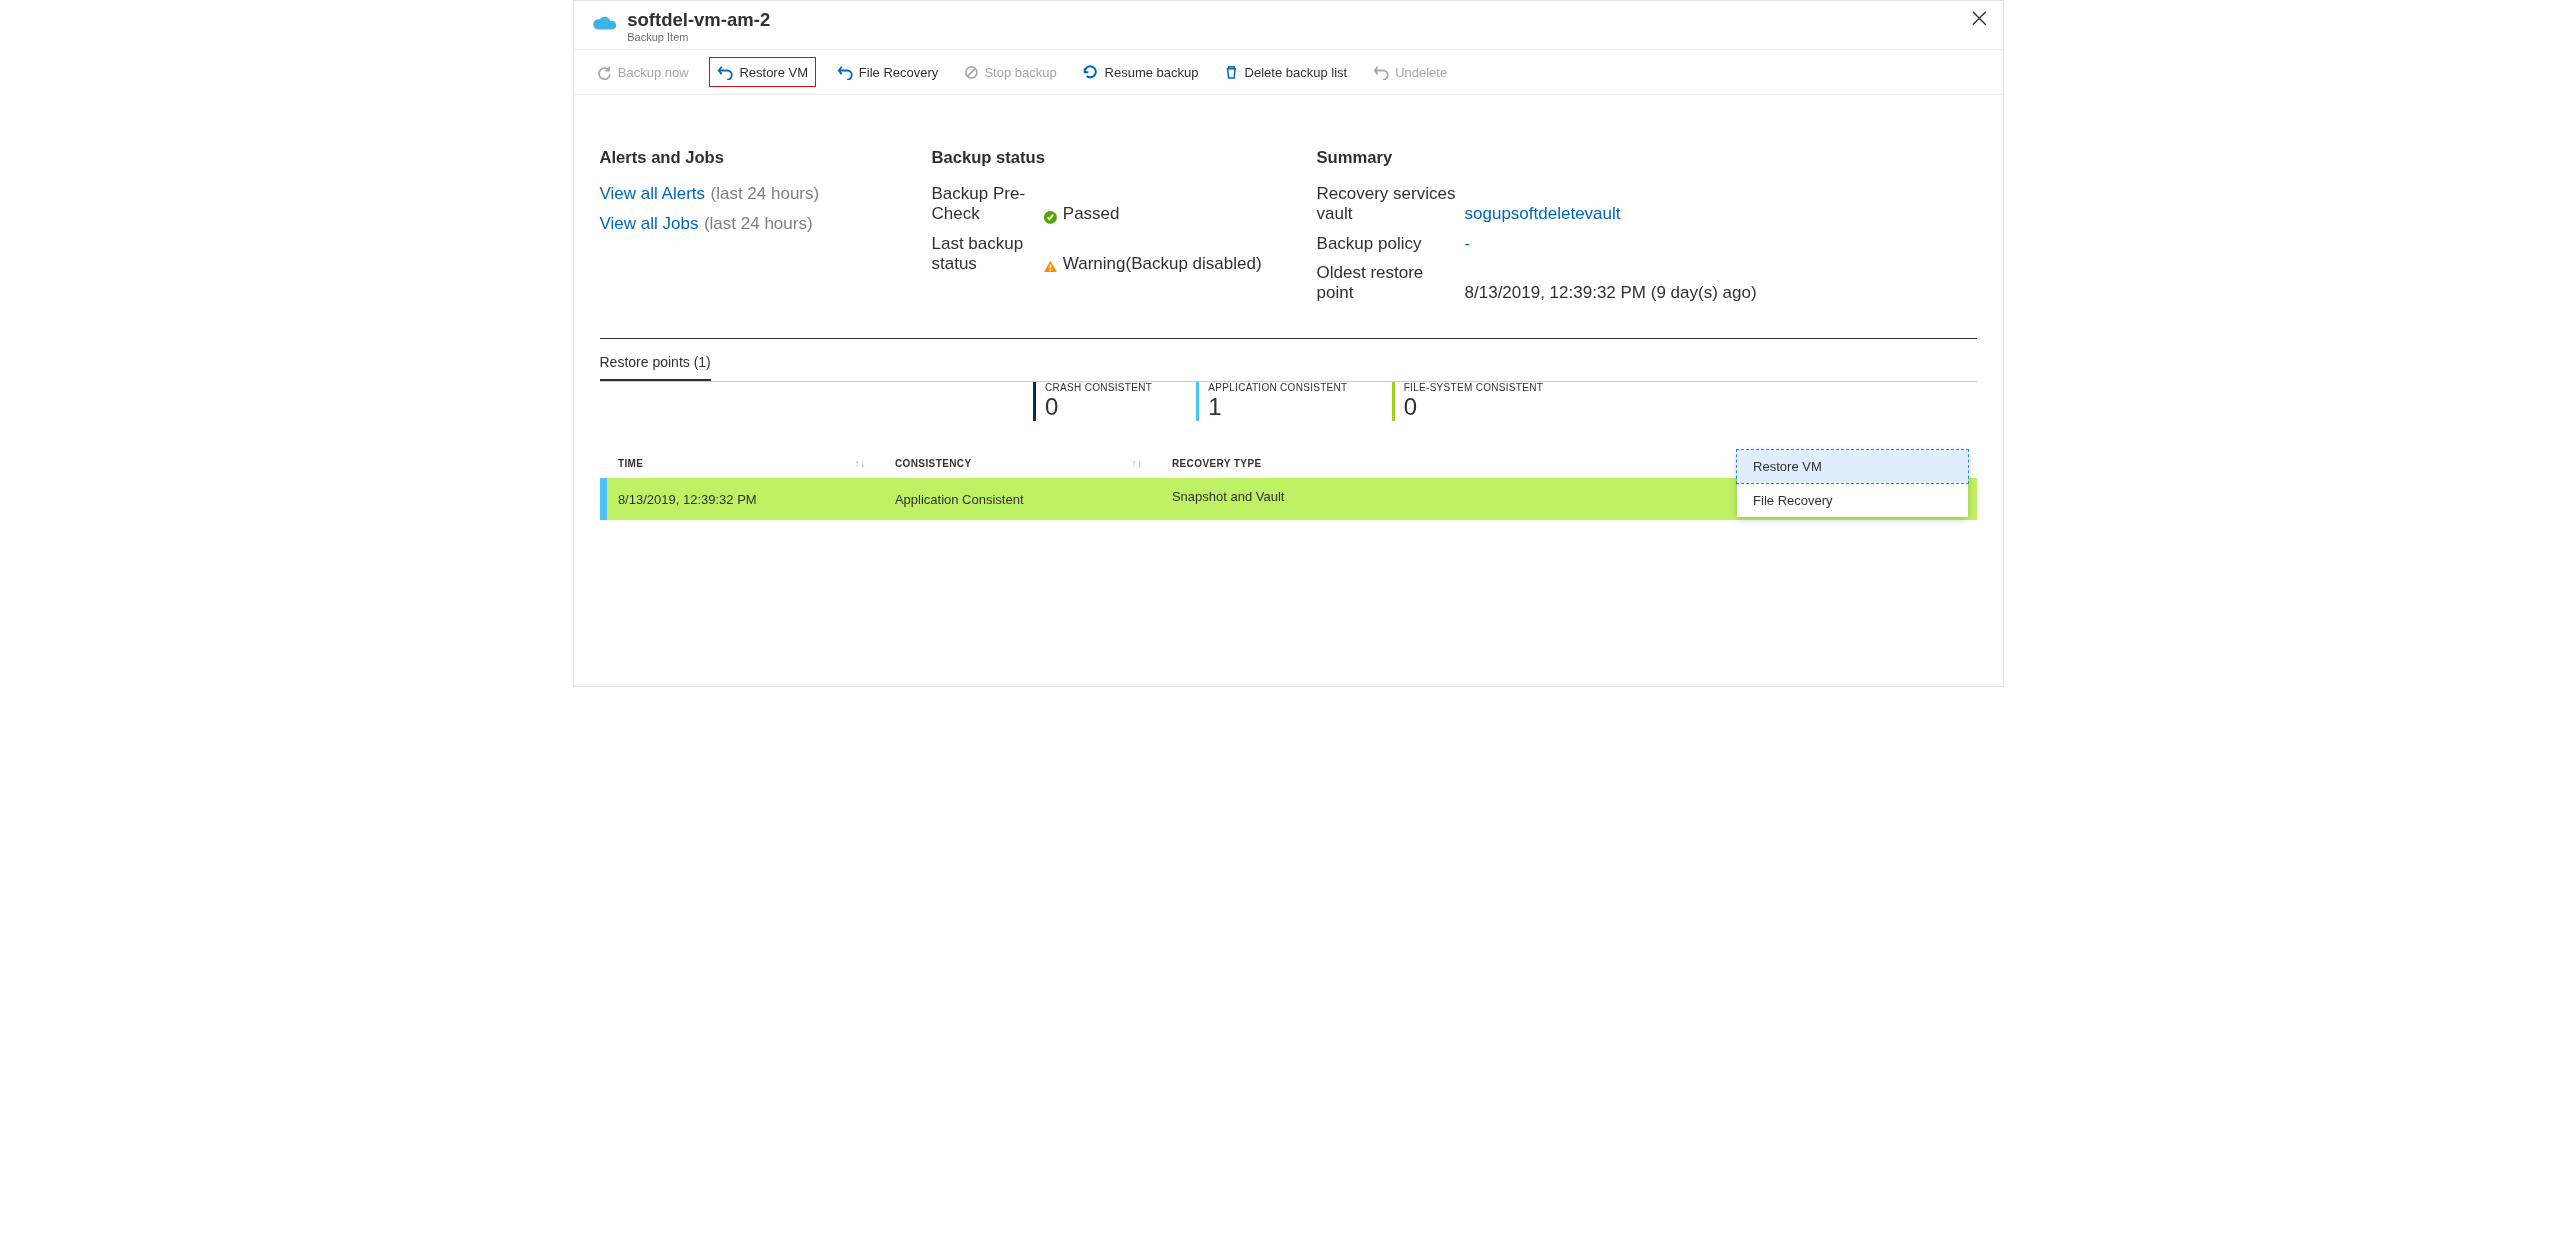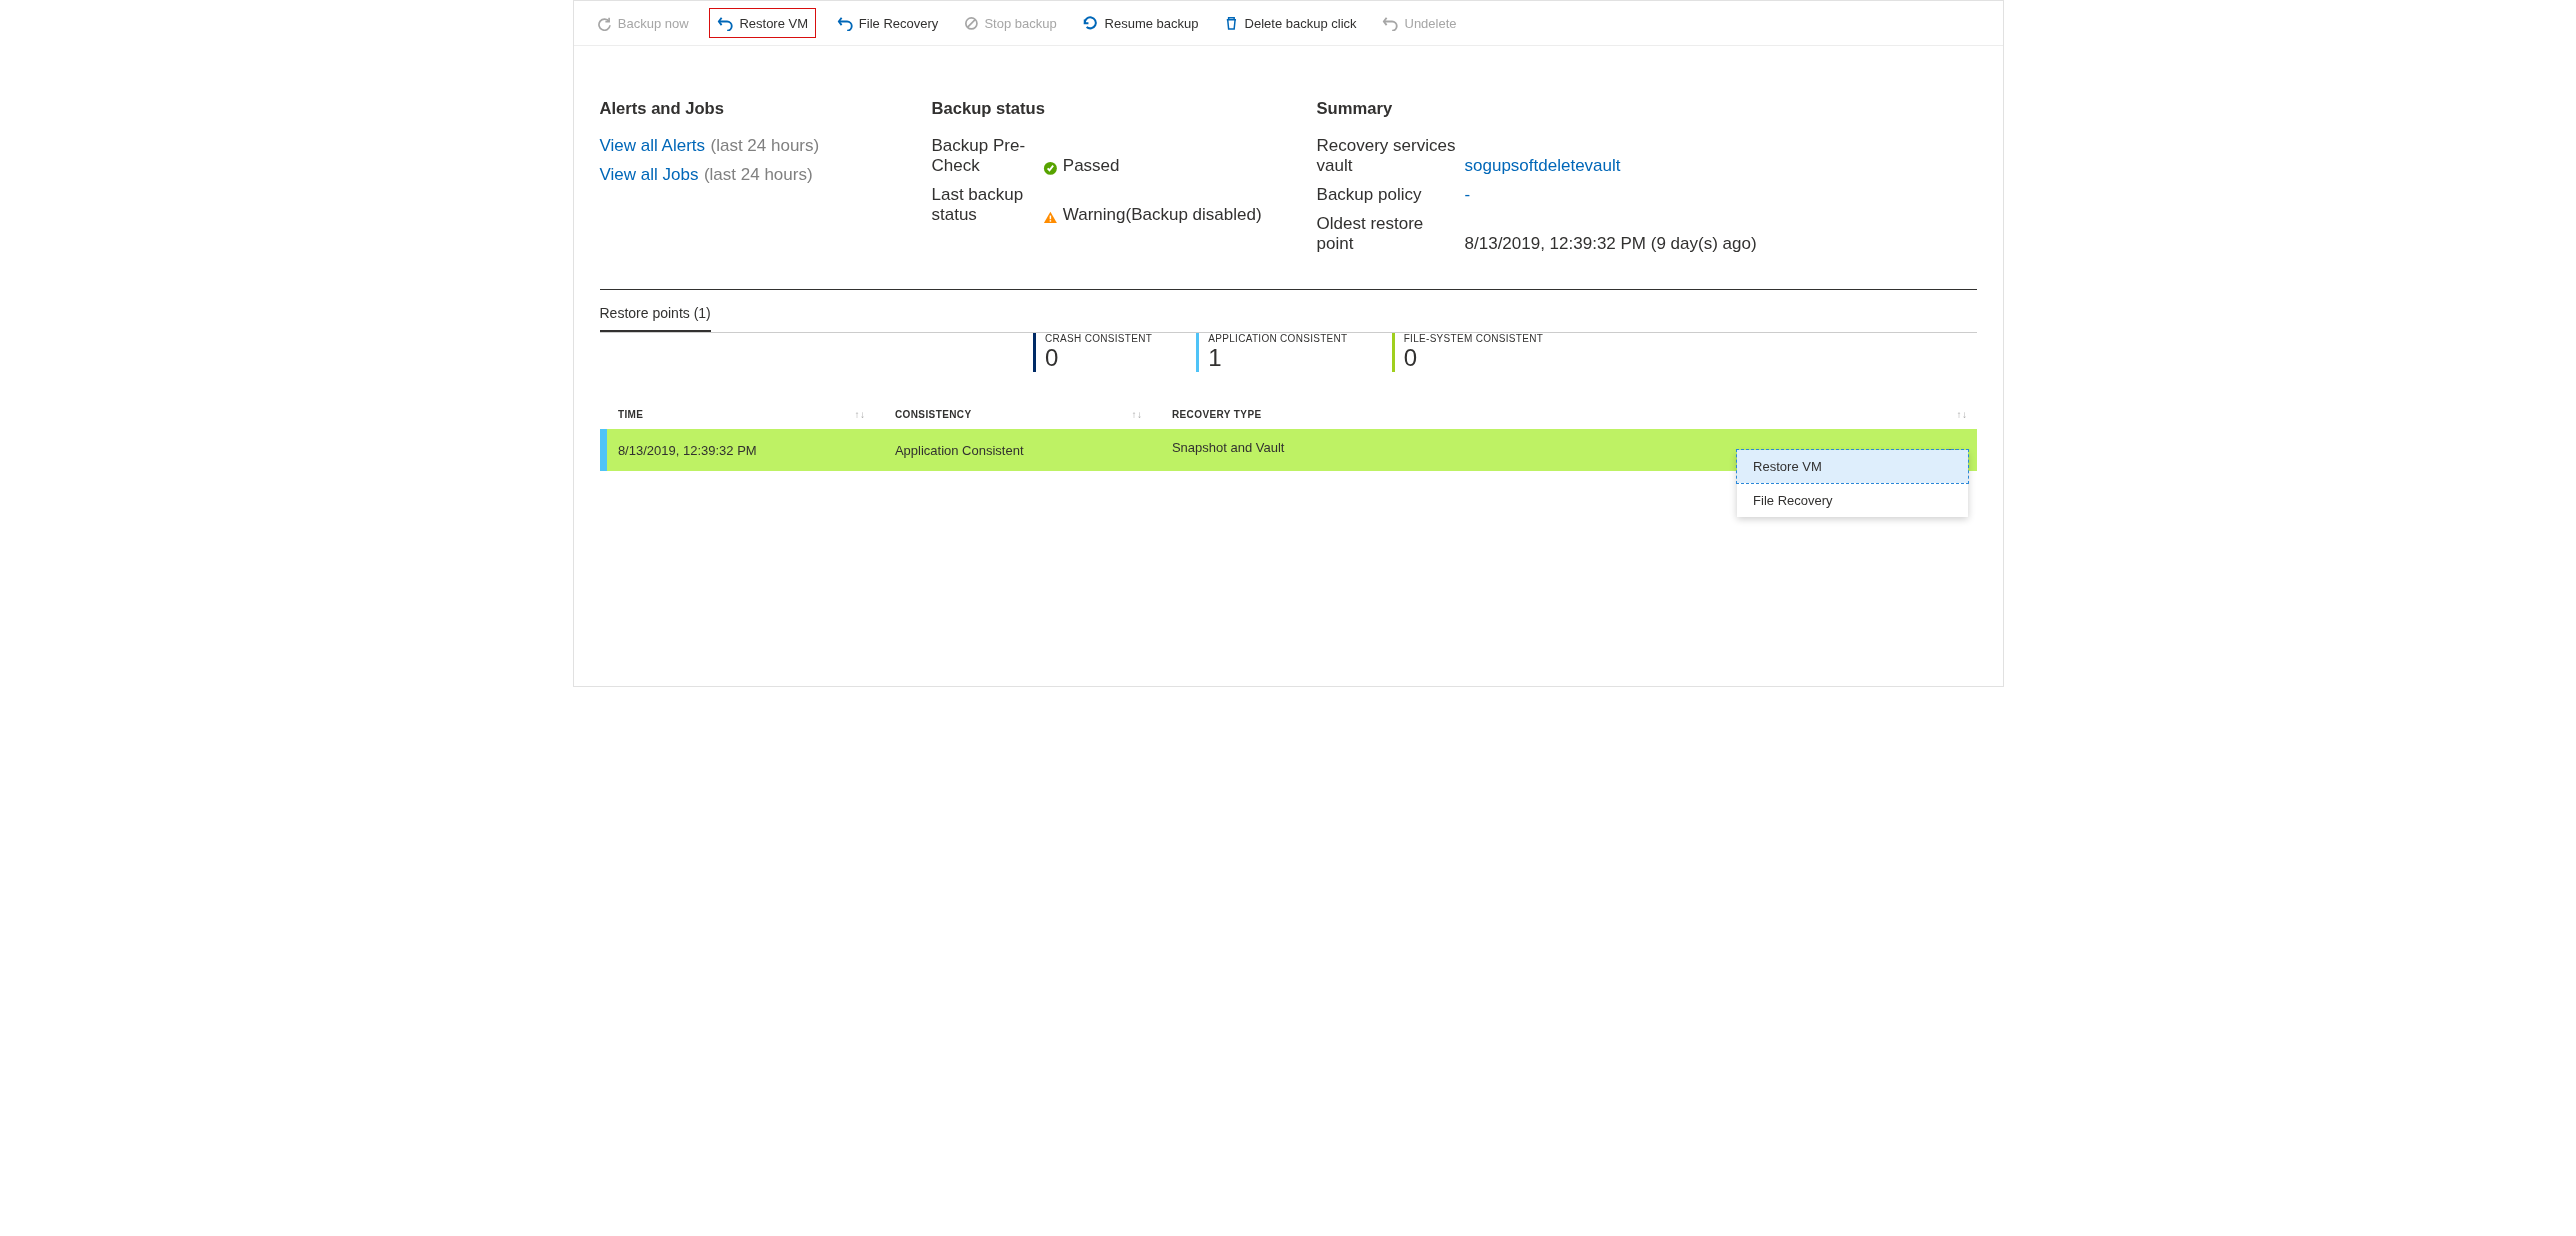--- a/index.html
+++ b/index.html
@@ -171,6 +171,22 @@
 
 <div class="blade">
 
+  <div class="blade-header">
+    <span class="cloud-icon">
+      <svg width="28" height="24" viewBox="0 0 30 26">
+        <path d="M23 19 C27 19 29 16 28 13 C27 9 23 9 22 10 C21 5 14 3 10 8 C5 7 2 12 4 16 C5 19 8 19 10 19 Z" fill="#3cb4e6"></path>
+      </svg>
+    </span>
+    <div>
+      <div class="blade-title">softdel-vm-am-2</div>
+      <div class="blade-subtitle">Backup Item</div>
+    </div>
+    <span class="blade-close">
+      <svg width="16.6" height="16.6" viewBox="0 0 18 18">
+          <path d="M2 2 L16 16 M16 2 L2 16" stroke="#323130" stroke-width="1.5"></path>
+        </svg>
+    </span>
+  </div>
 
   <div class="toolbar">
     <span class="tb-item disabled">

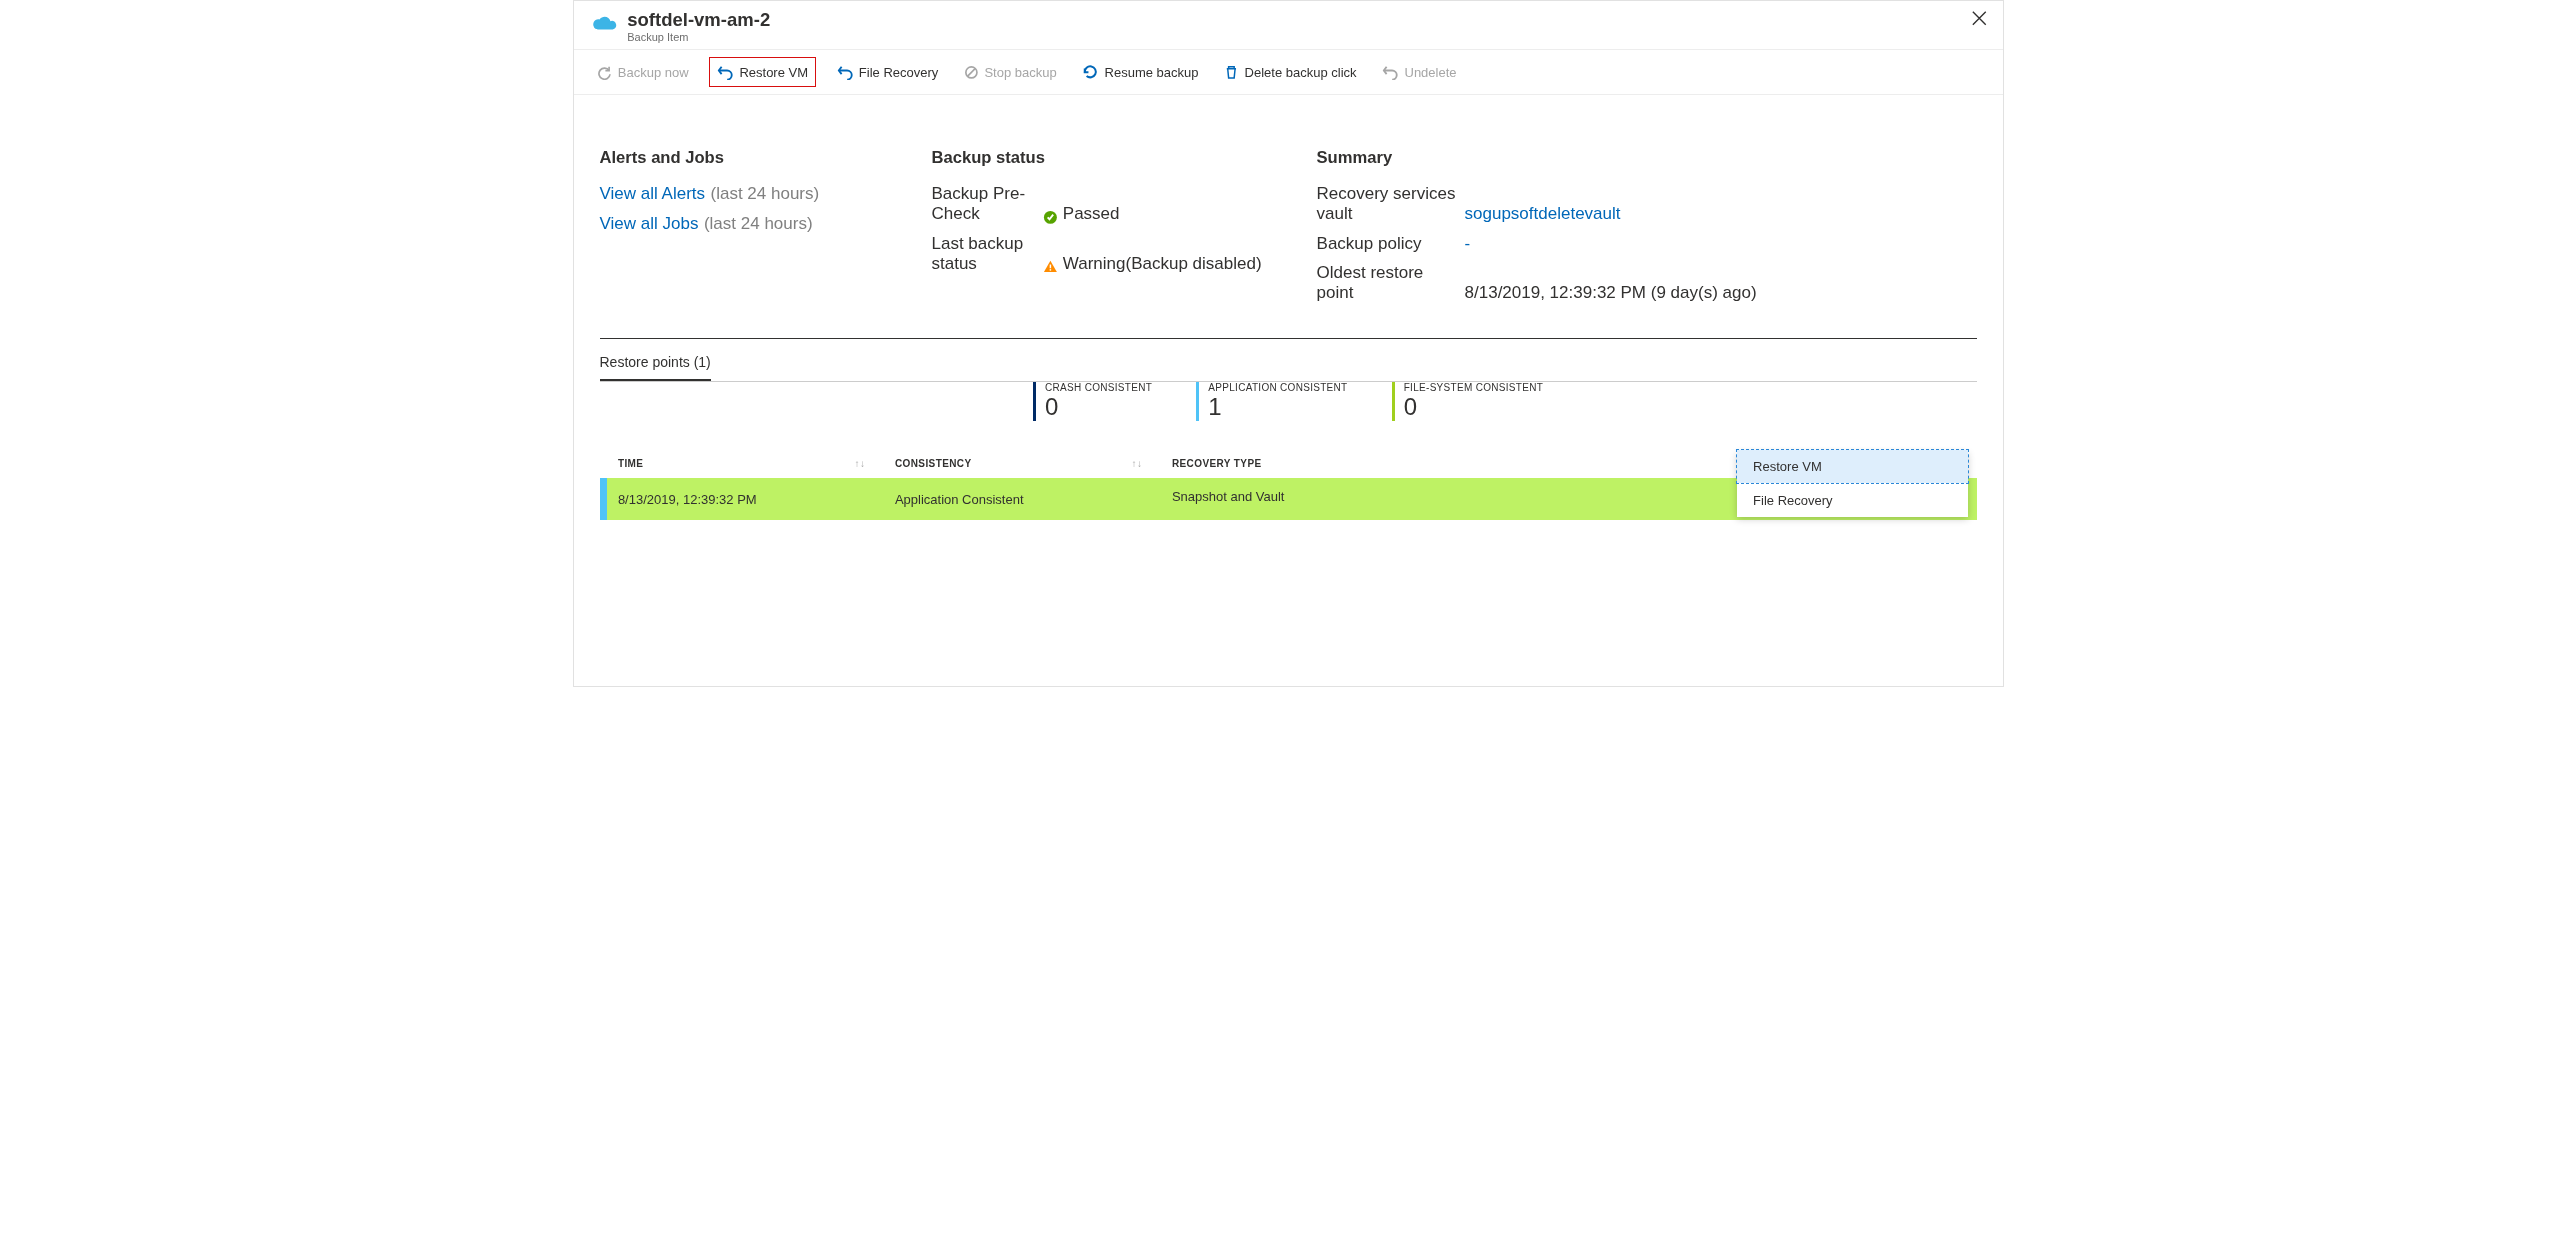--- a/index.html
+++ b/index.html
@@ -228,7 +228,7 @@
       <svg width="14.8" height="14.8" viewBox="0 0 16 16">
           <path d="M3 4 L13 4 M5 4 L5 2 L11 2 L11 4 M4 4 L5 14 L11 14 L12 4" fill="none" stroke="#0067b8" stroke-width="1.6"></path>
         </svg>
-      <span>Delete backup click</span>
+      <span>Delete backup list</span>
     </span>
     <span class="tb-item disabled">
       <svg width="16.6" height="16.6" viewBox="0 0 18 18">

